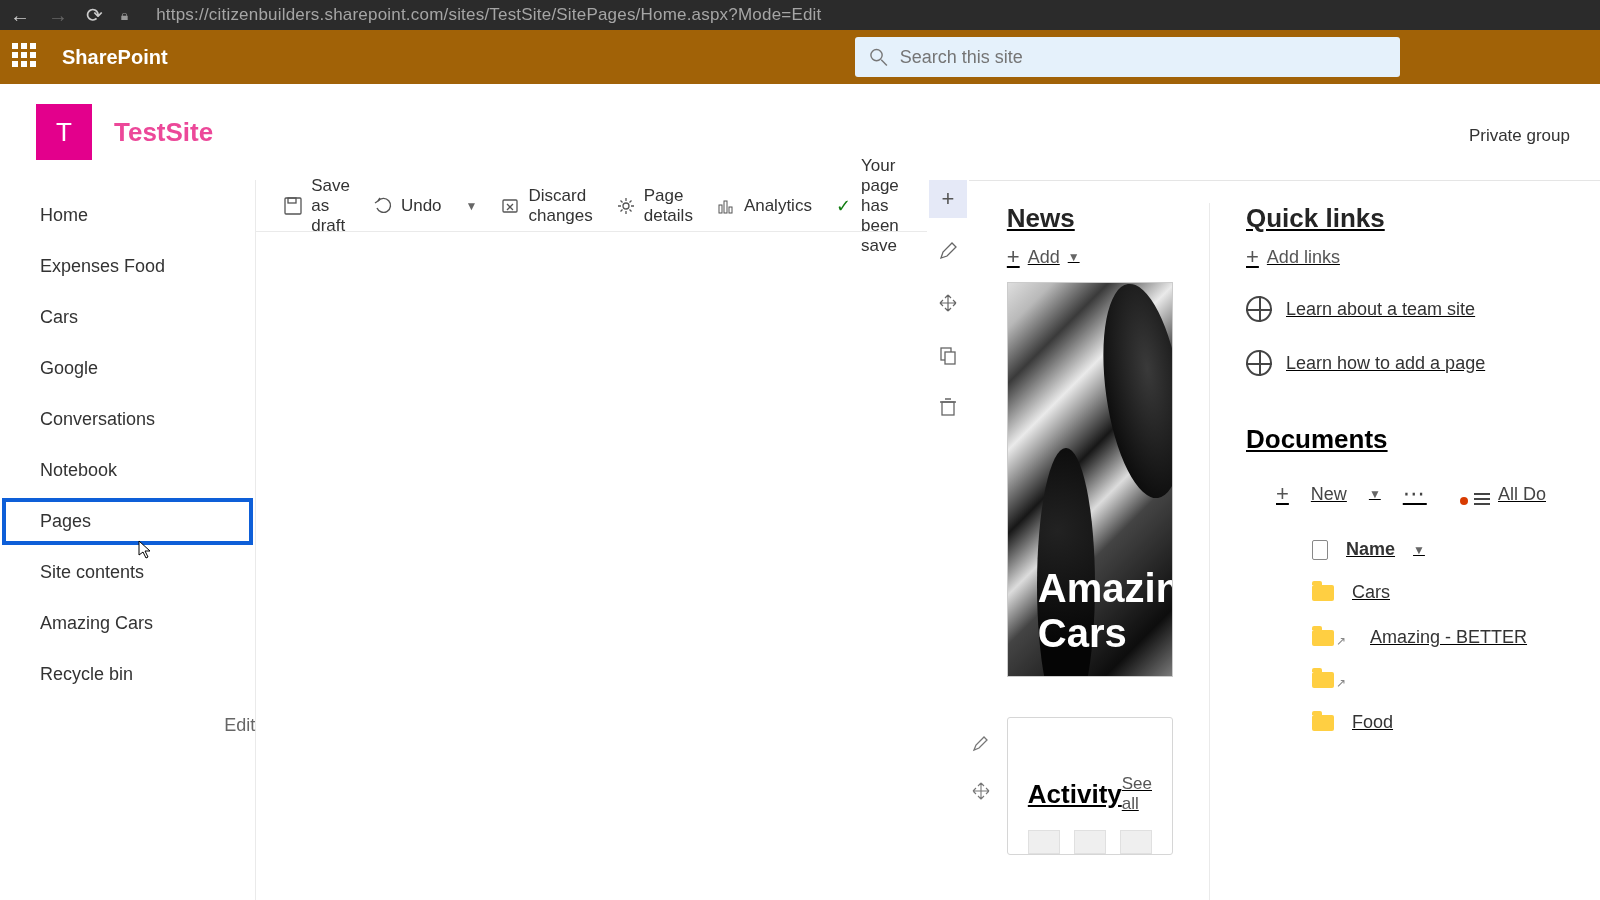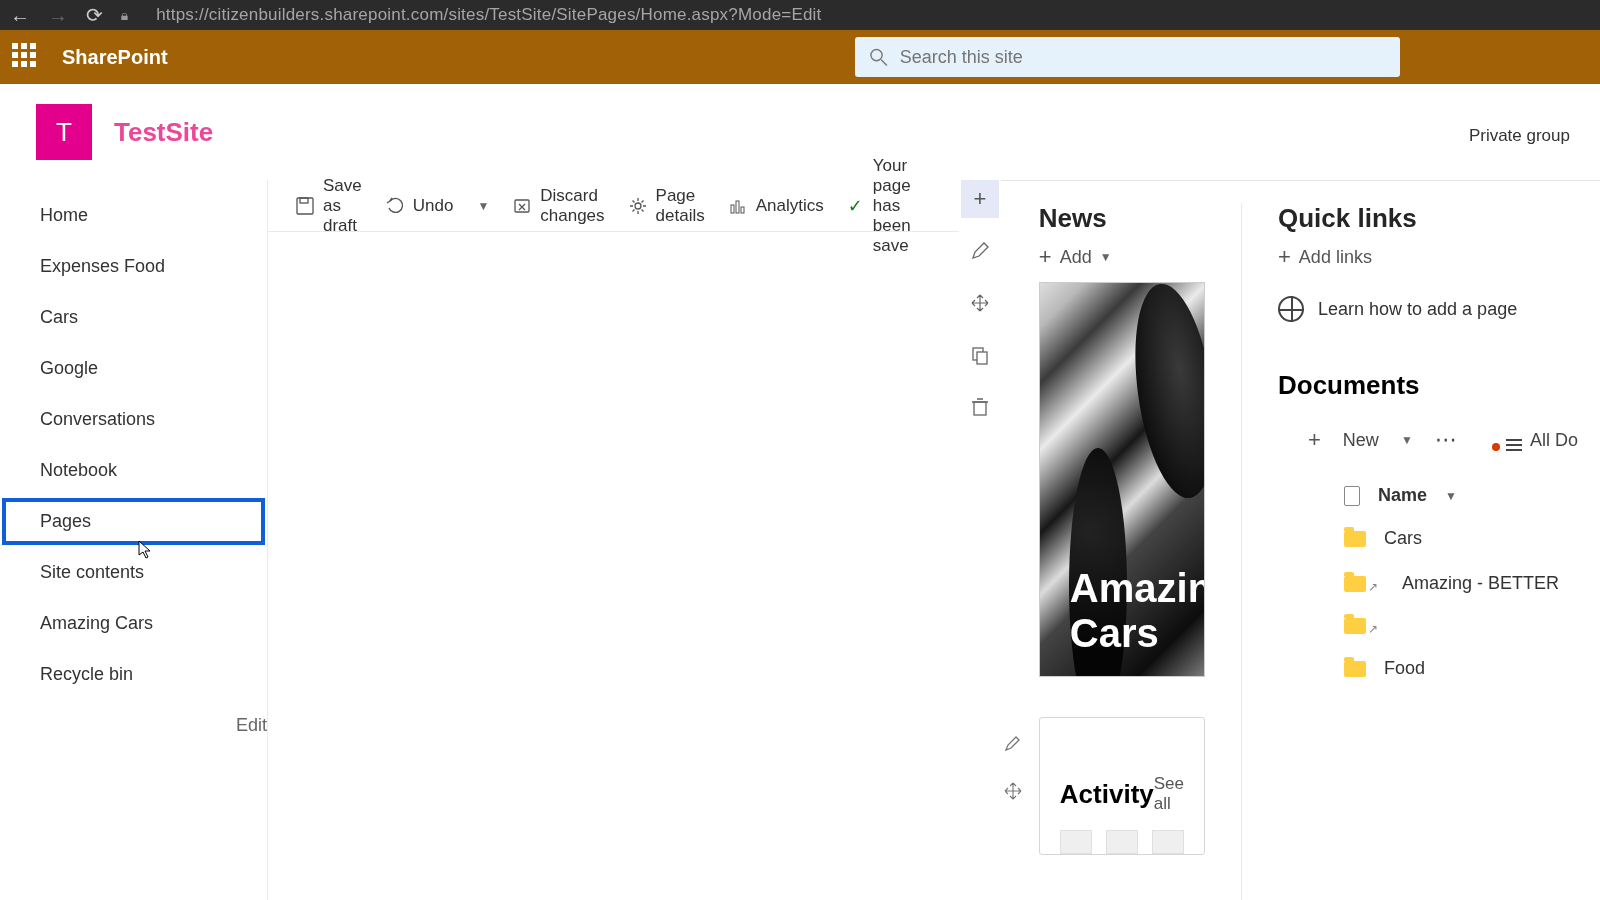--- a/index.html
+++ b/index.html
@@ -48,7 +48,7 @@
 .vrail { width: 42px; display: flex; flex-direction: column; align-items: center; gap: 14px; padding-top: 0; }
 .vrail .vbtn { width: 38px; height: 38px; display: flex; align-items: center; justify-content: center; cursor: pointer; color: #555; }
 .vrail .vbtn.plus { background: #e5e9f7; }
-.canvas-body { flex: 1; padding: 22px 22px 0 38px; border-top: 1px solid #e5e5e5; display: flex; gap: 30px; }
+.canvas-body { flex: 1; padding: 22px 54px 0 38px; border-top: 1px solid #e5e5e5; display: flex; gap: 30px; text-decoration: underline; }
 .col-main { flex: 1; min-width: 0; }
 .col-side { width: 300px; }
 

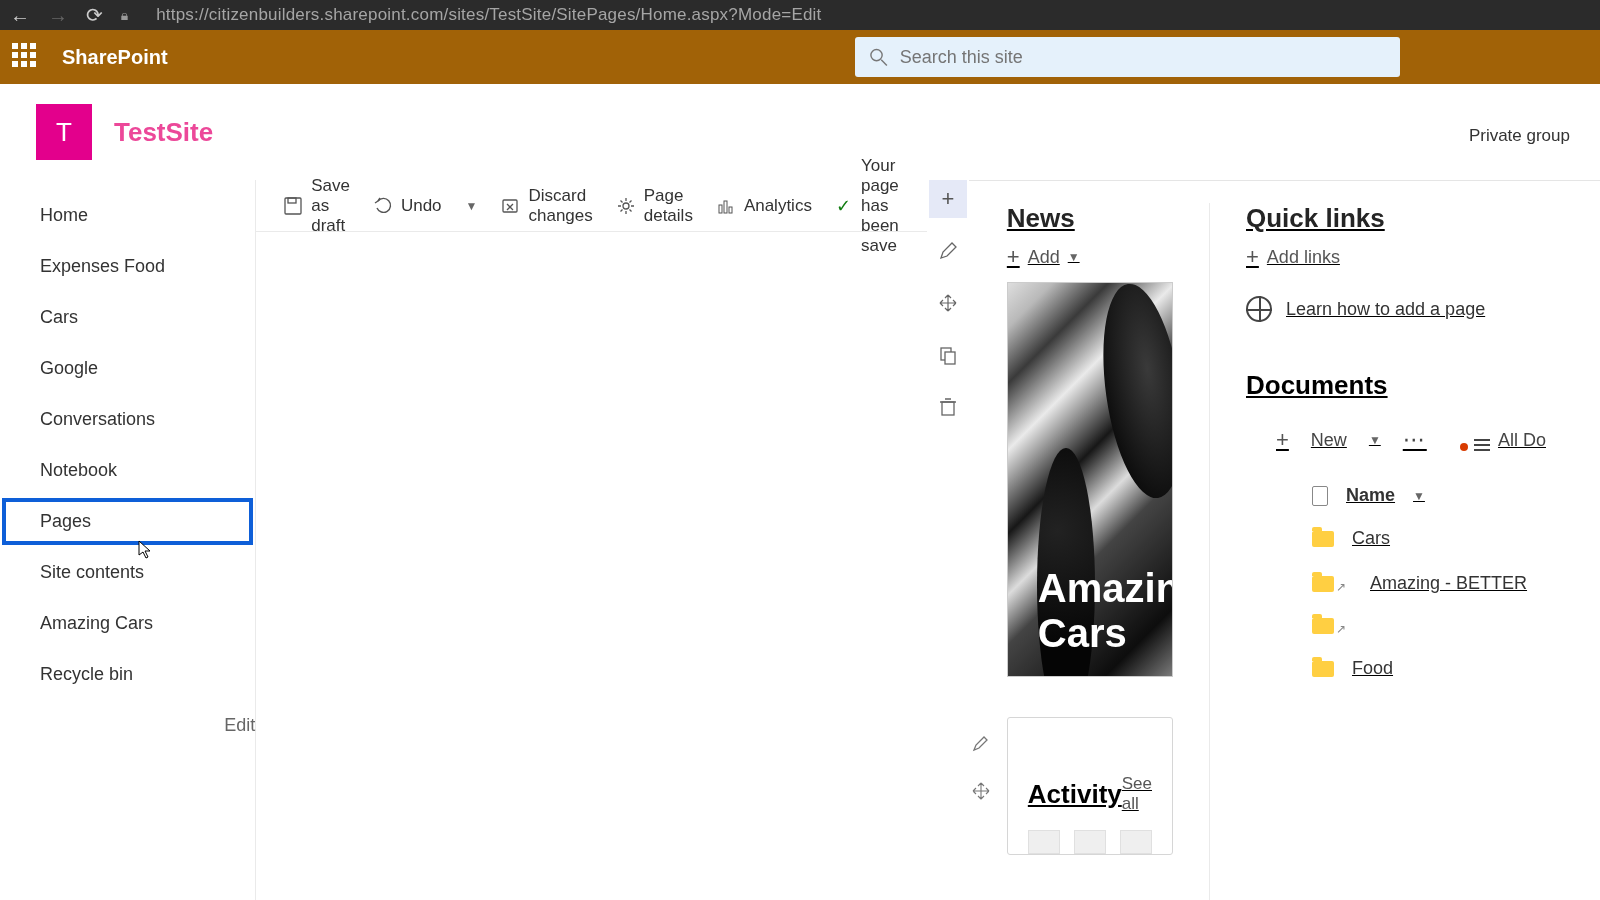--- a/index.html
+++ b/index.html
@@ -288,6 +288,10 @@
           </div>
           <div class="ql-item">
             <span class="globe-icon"></span>
+            <span>Learn about a team site</span>
+          </div>
+          <div class="ql-item">
+            <span class="globe-icon"></span>
             <span>Learn how to add a page</span>
           </div>
 

